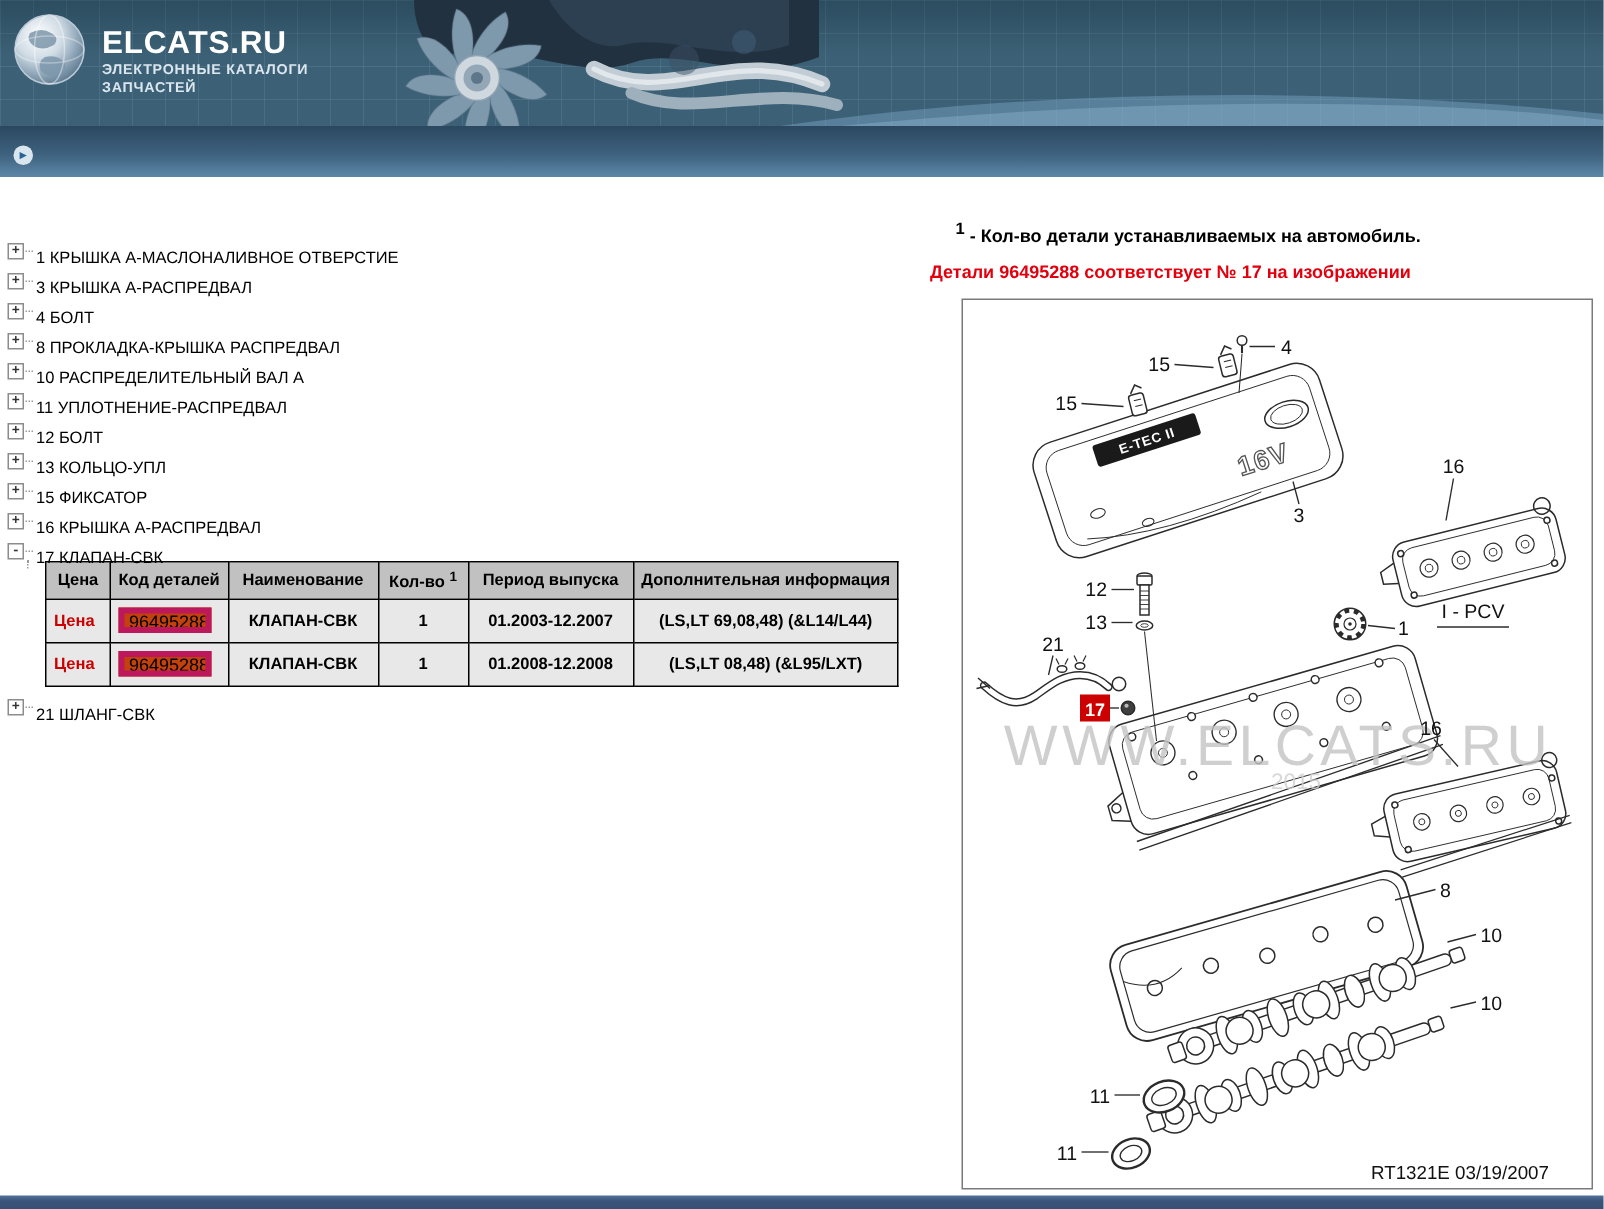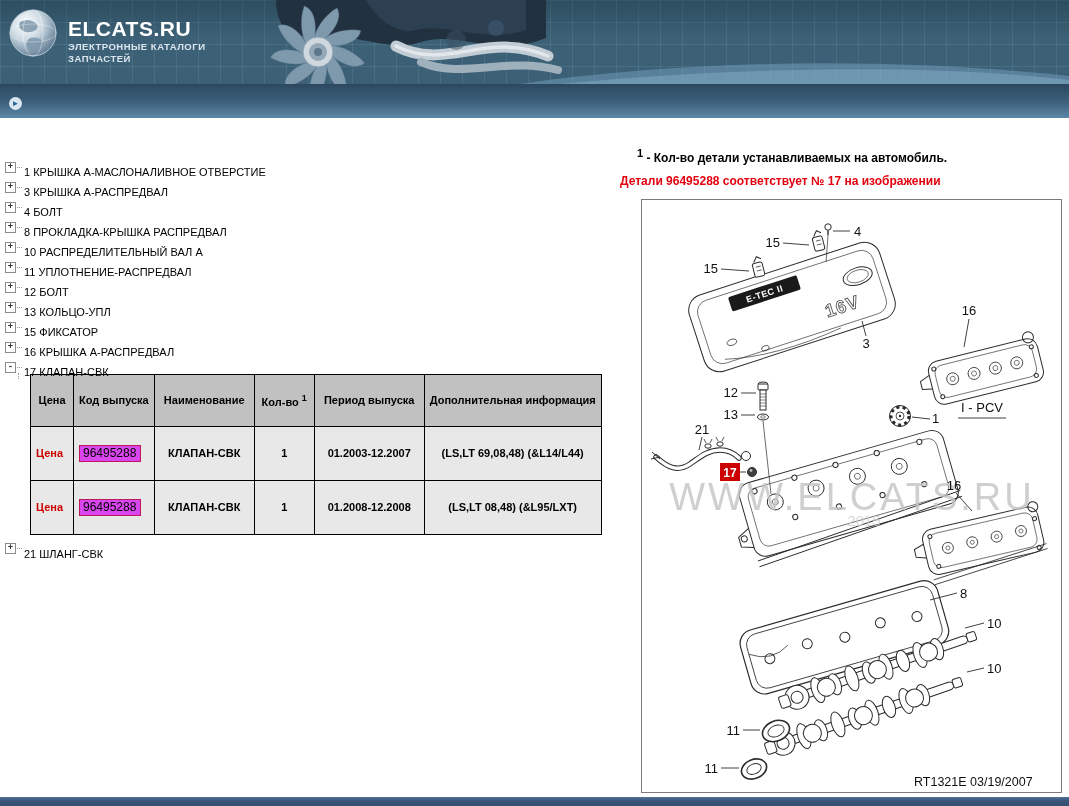--- a/index.html
+++ b/index.html
@@ -39,7 +39,7 @@
 
   
   table.parts { border-collapse:collapse; margin:-3px 0 4px 25px; font-size:11px; }
-  table.parts th, table.parts td { border:1px solid #000; padding:18px 5px; }
+  table.parts th, table.parts td { border:1px solid #000; padding:4px 5px; }
   table.parts th { background:#c1c1c1; font-weight:bold; height:22px; text-align:center; white-space:nowrap; }
   table.parts td { background:#e8e8e8; font-weight:bold; height:29px; }
   td.c-price { width:43px; text-align:left; }

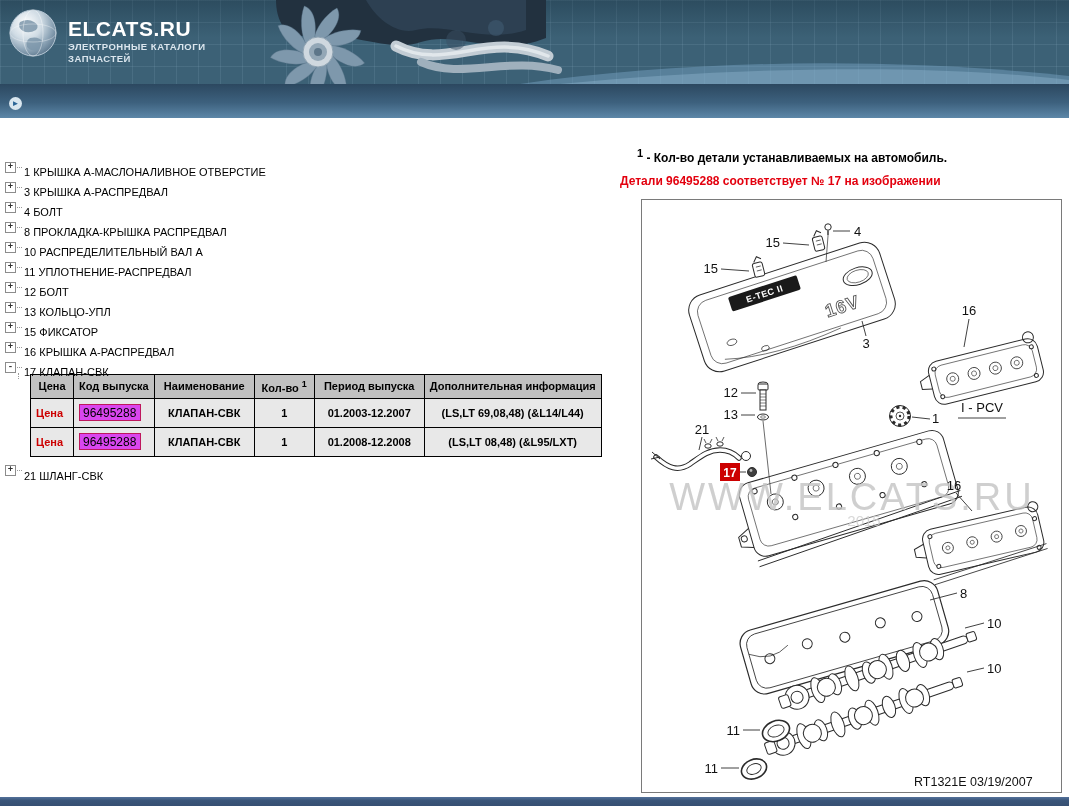--- a/index.html
+++ b/index.html
@@ -187,7 +187,7 @@
     <thead>
       <tr>
         <th class="h-price">Цена</th>
-        <th class="h-code">Код выпуска</th>
+        <th class="h-code">Код деталей</th>
         <th class="h-name">Наименование</th>
         <th class="h-qty"><span>Кол-во</span>&nbsp;<sup class="qs">1</sup></th>
         <th class="h-period">Период выпуска</th>

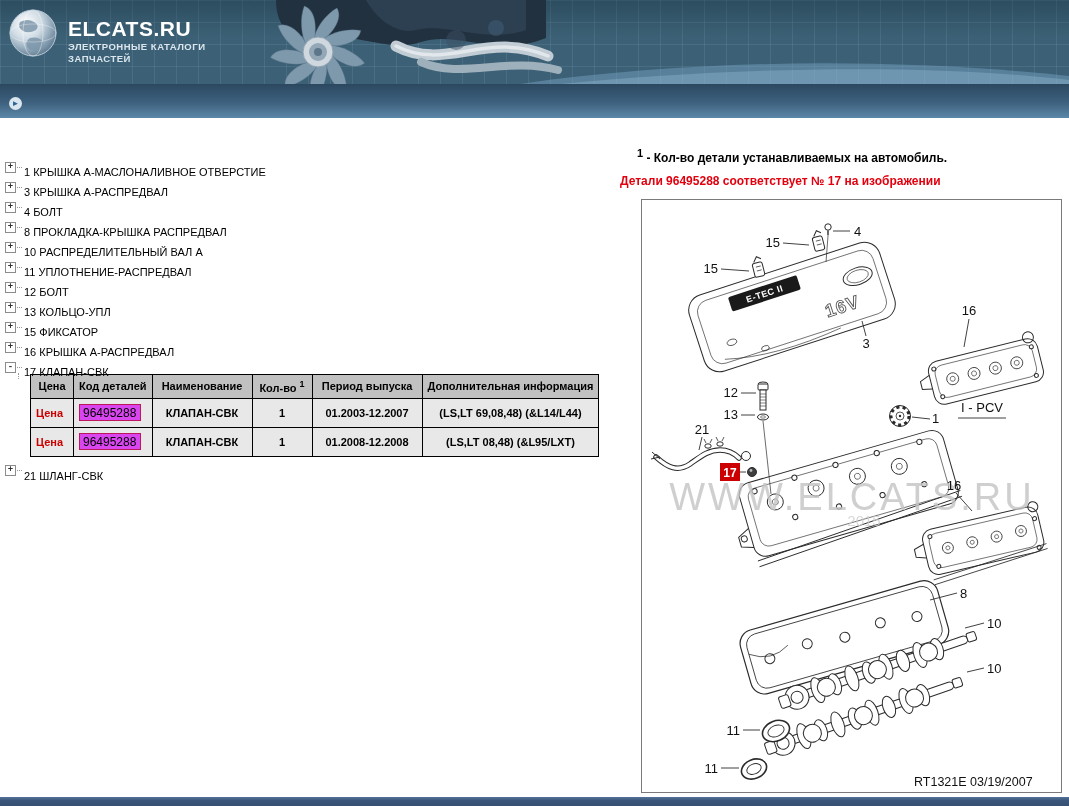--- a/index.html
+++ b/index.html
@@ -46,8 +46,8 @@
   th.h-price { width:43px; } th.h-code { width:75px; } th.h-name { width:100px; }
   th.h-qty { width:60px; } th.h-period { width:110px; } th.h-info { width:171px; }
   .price-link { color:#cc0000; font-weight:bold; text-decoration:none; cursor:pointer; }
-  .code-input { width:62px; height:17px; border:1px solid #be185d; font-family:"Liberation Sans",sans-serif;
-    font-size:12px; padding:0 0 0 3px; background:#d946ef; }
+  .code-input { width:62px; height:17px; border:4px solid #be185d; font-family:"Liberation Sans",sans-serif;
+    font-size:12px; padding:0 0 0 3px; background:#c2410c; }
   td.c-qty, td.c-period { text-align:center; white-space:nowrap; }
   td.c-info, td.c-name { text-align:center; white-space:nowrap; }
   sup.qs { font-size:9px; }

